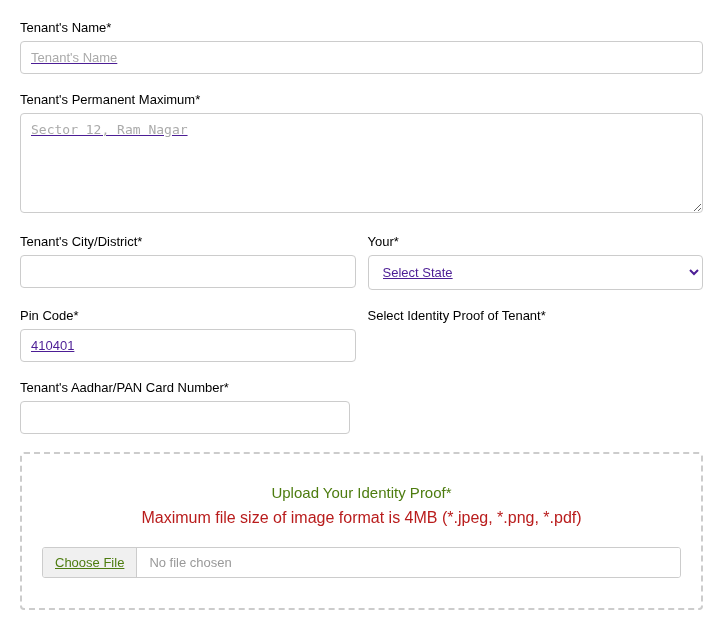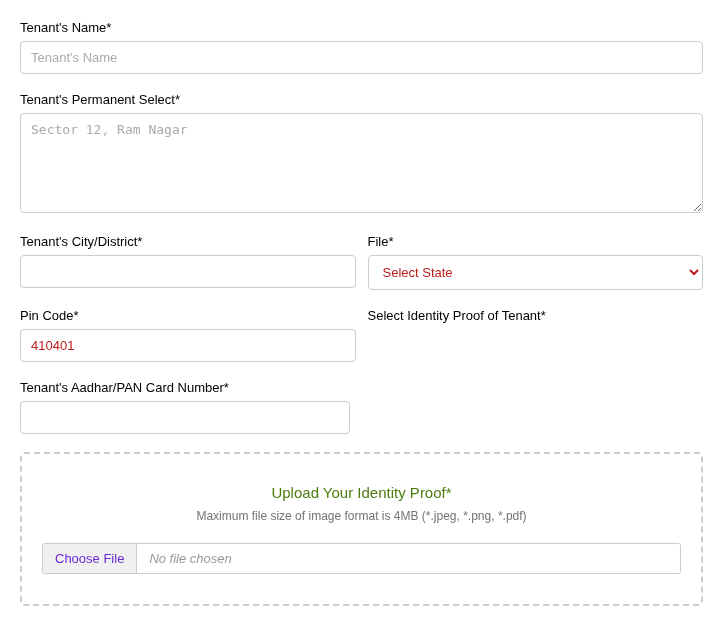--- a/index.html
+++ b/index.html
@@ -39,9 +39,10 @@
       border: 1px solid #ccc;
       border-radius: 4px;
       font-size: 13px;
-      color: #b91c1c;
+      color: #4c1d95;
       background: #fff;
       outline: none;
+      text-decoration: underline;
     }
 
     .form-control::placeholder {

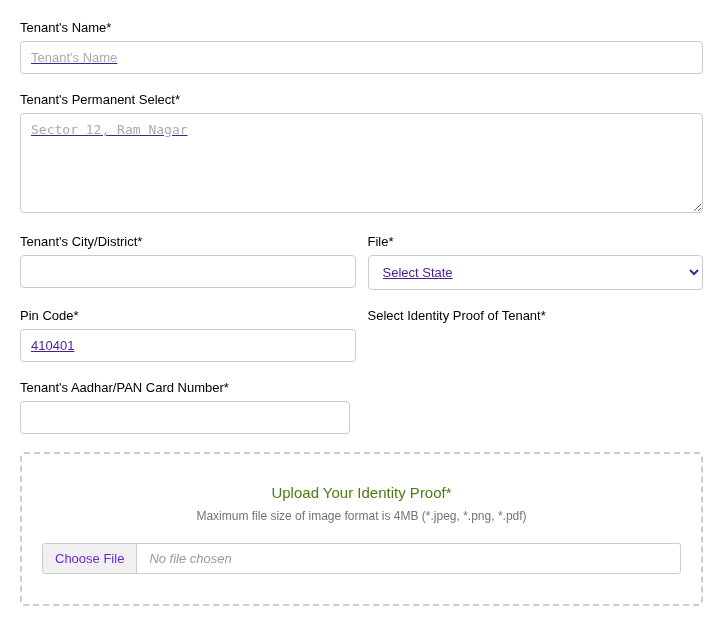--- a/index.html
+++ b/index.html
@@ -130,7 +130,7 @@
   </div>
 
   <div class="form-group">
-    <label class="form-label">Tenant's Permanent Select*</label>
+    <label class="form-label">Tenant's Permanent Maximum*</label>
     <textarea class="form-control" placeholder="Sector 12, Ram Nagar" style=""></textarea>
   </div>
 

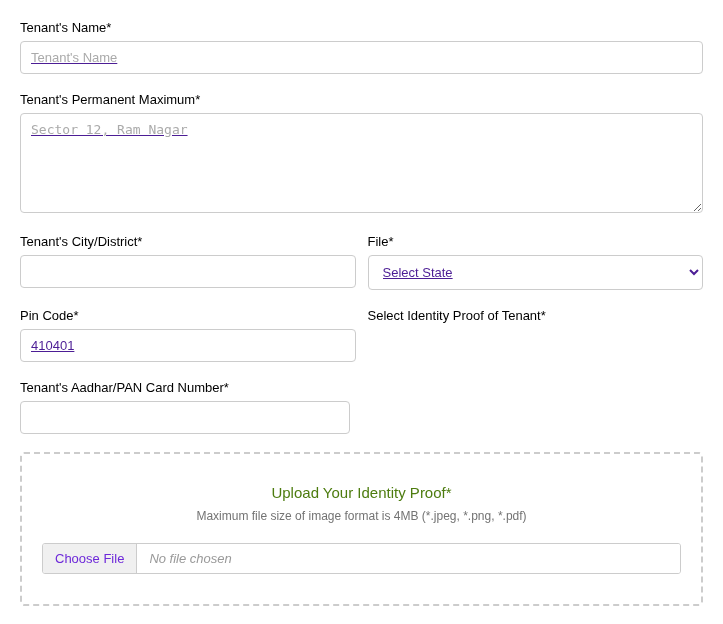--- a/index.html
+++ b/index.html
@@ -140,7 +140,7 @@
       <input type="text" class="form-control" placeholder="" style="">
     </div>
     <div class="col-half form-group">
-      <label class="form-label">File*</label>
+      <label class="form-label">Your*</label>
       <select class="form-control">
         <option value="">Select State</option>
         <option value="ap">Andhra Pradesh</option>

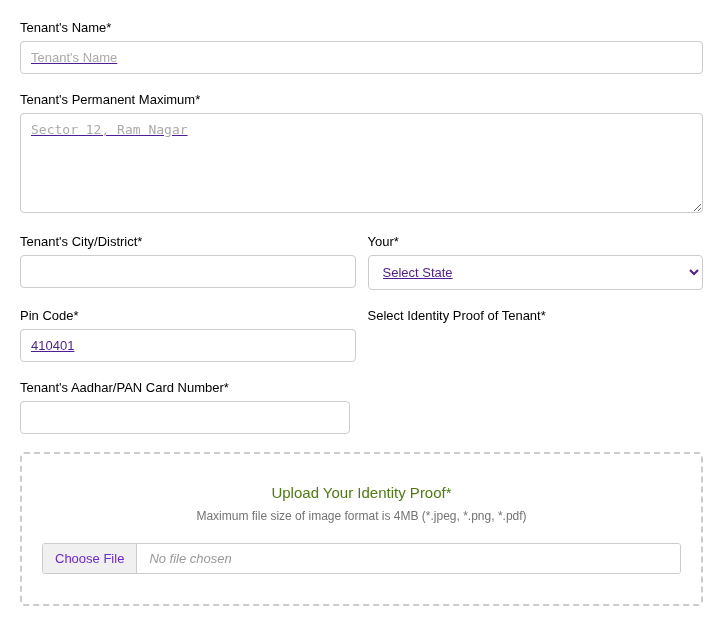--- a/index.html
+++ b/index.html
@@ -85,8 +85,8 @@
     }
 
     .upload-subtitle {
-      font-size: 12px;
-      color: #737373;
+      font-size: 16px;
+      color: #b91c1c;
       margin-bottom: 20px;
     }
 

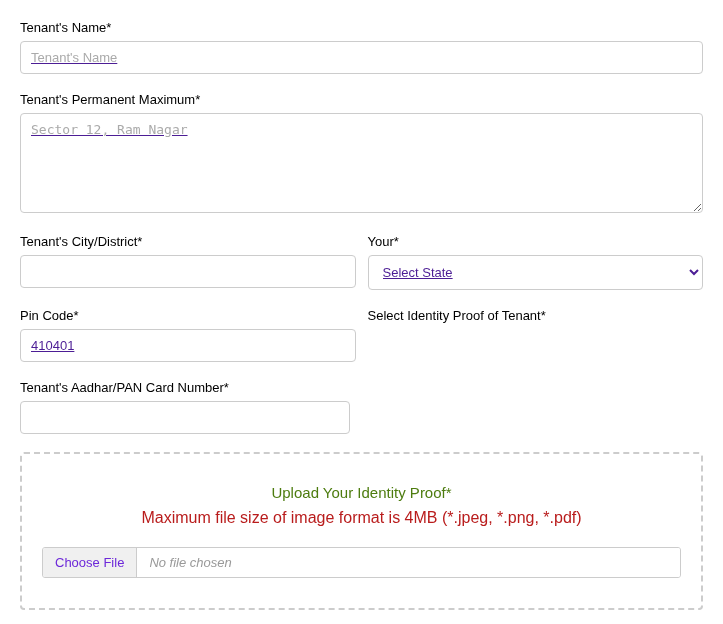--- a/index.html
+++ b/index.html
@@ -106,7 +106,8 @@
       font-size: 13px;
       cursor: pointer;
       white-space: nowrap;
-      color: #6d28d9;
+      color: #4d7c0f;
+      text-decoration: underline;
     }
 
     .file-name {

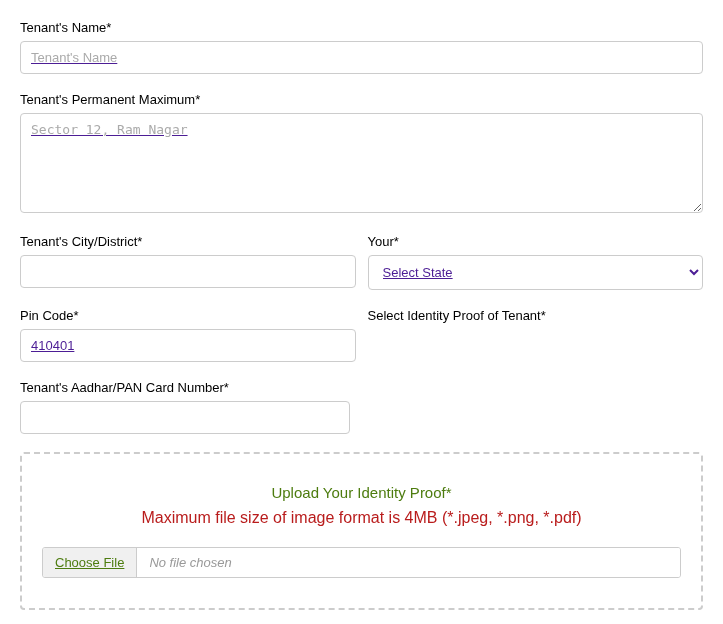--- a/index.html
+++ b/index.html
@@ -117,7 +117,6 @@
       background: #fff;
       flex: 1;
       text-align: left;
-      font-style: italic;
     }
   </style>
 </head>

